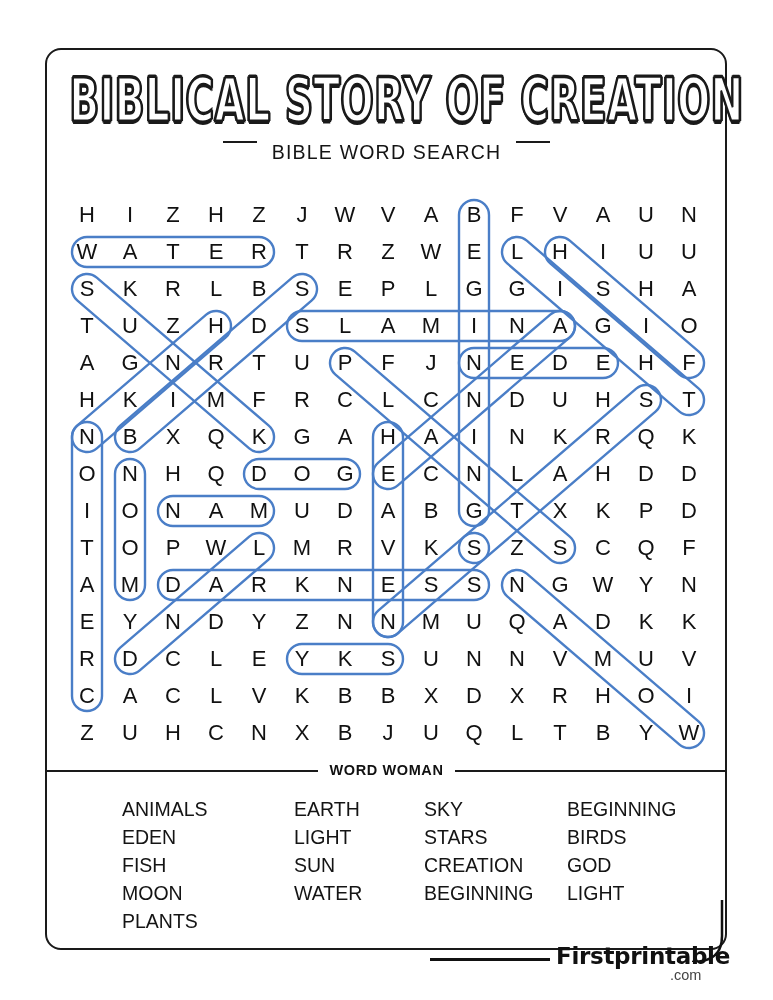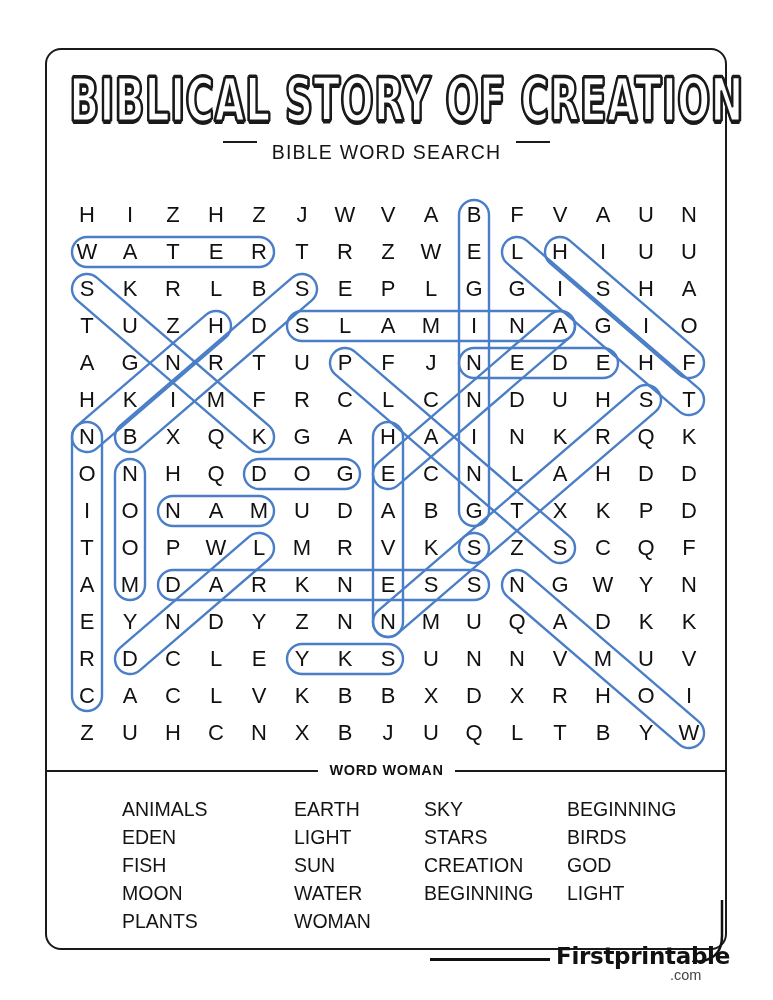--- a/index.html
+++ b/index.html
@@ -418,7 +418,6 @@
       <div class="word-item">BEGINNING</div>
       <div class="word-item">LIGHT</div>
       <div class="word-item">PLANTS</div>
-      <div class="word-item">WOMAN</div>
     </div>
 
   <div id="brand-rule"></div>

